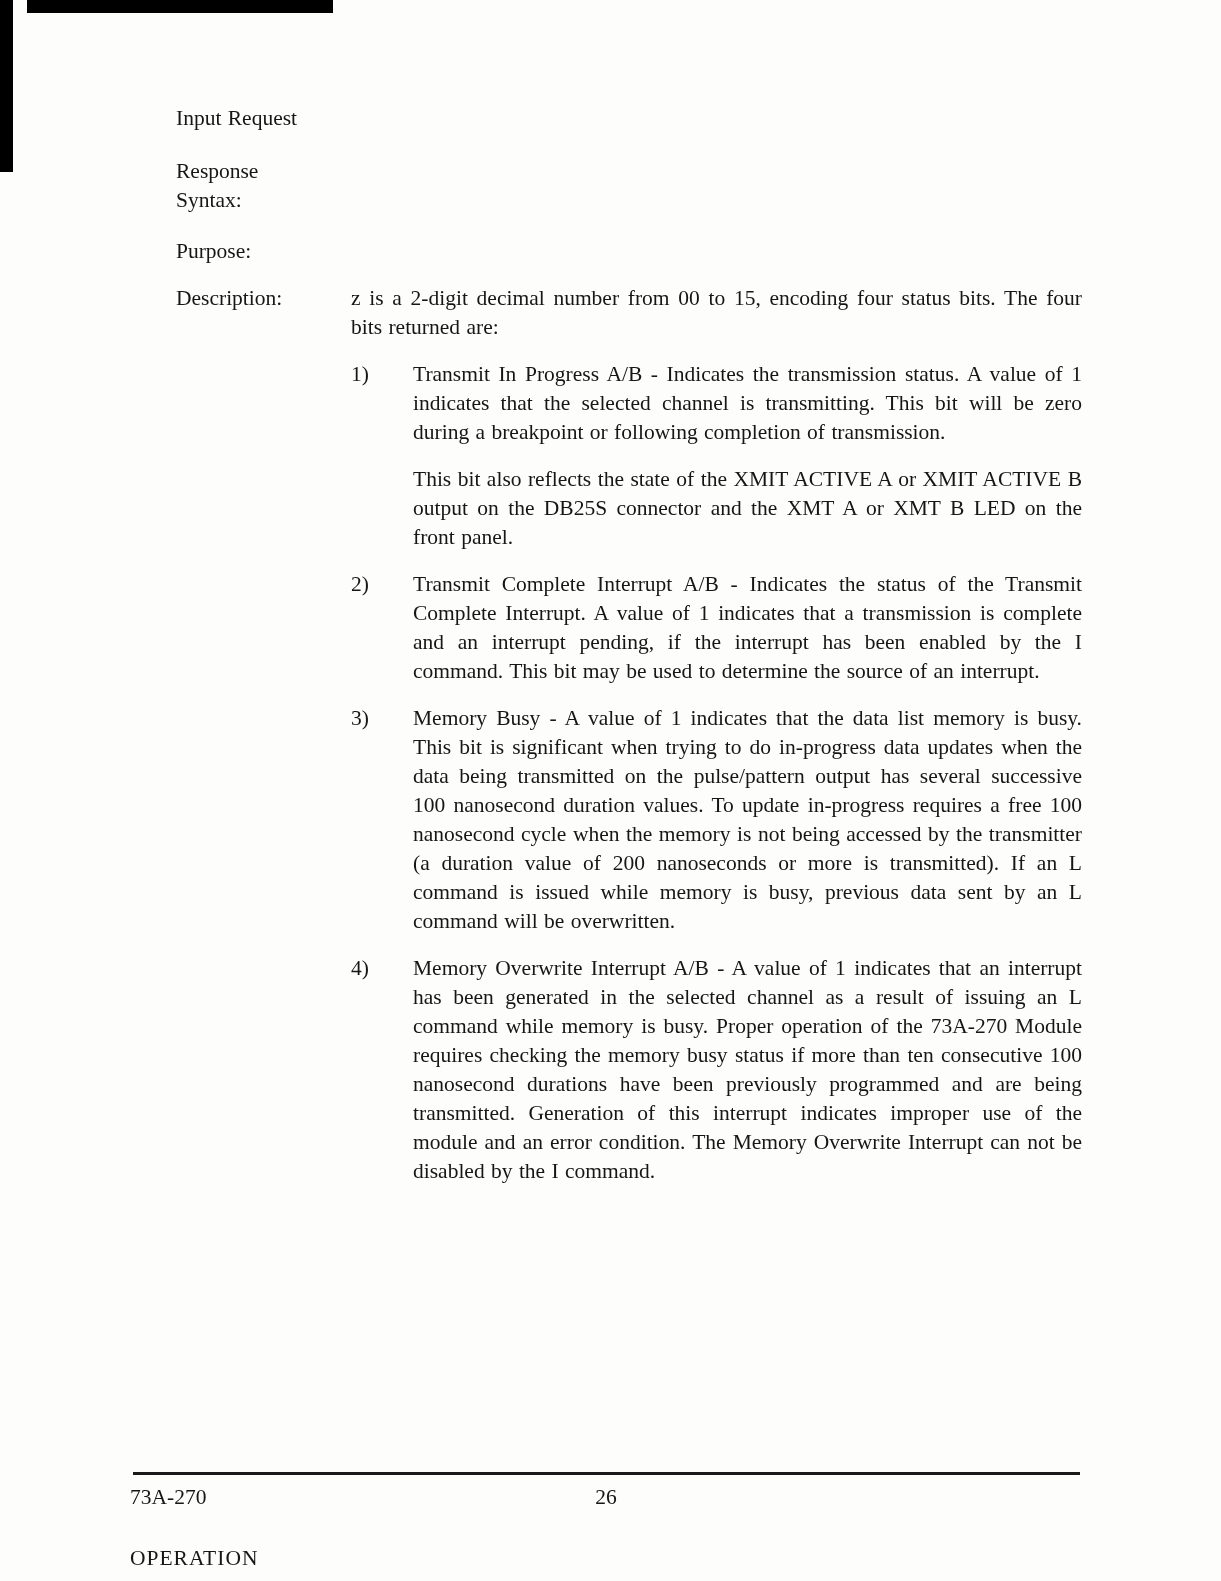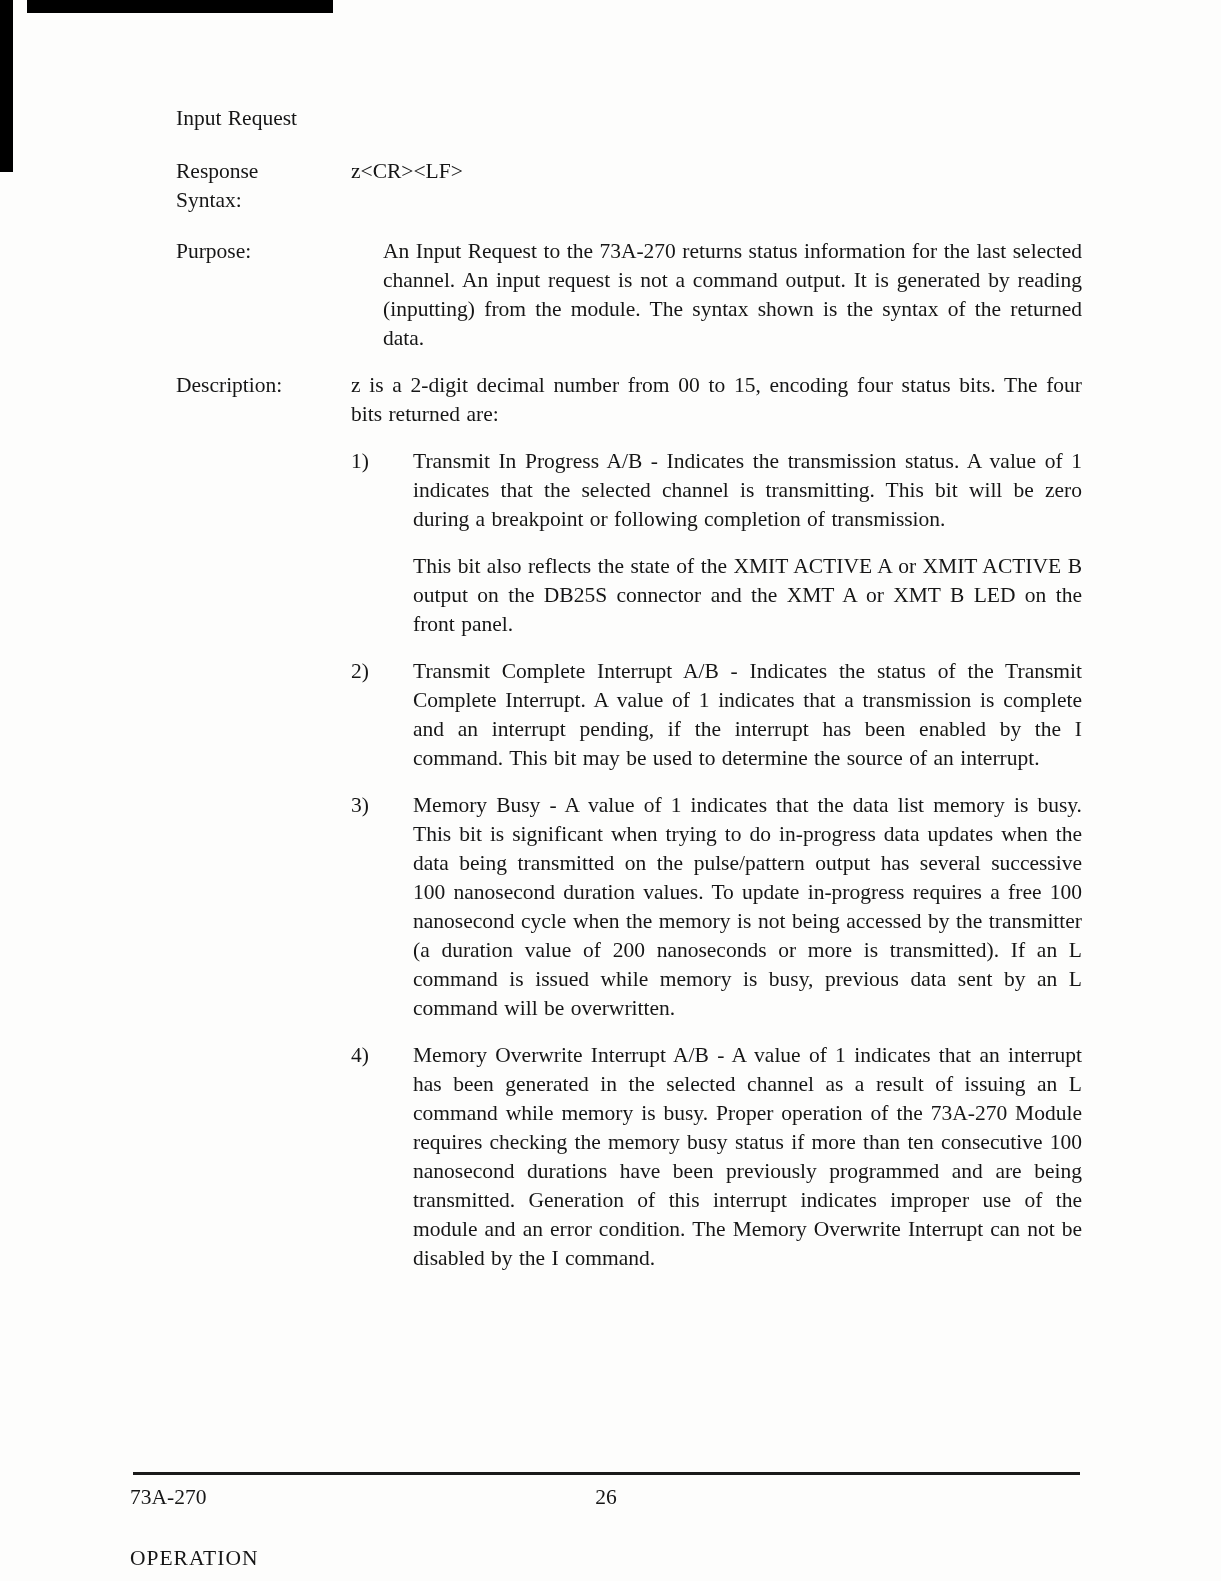--- a/index.html
+++ b/index.html
@@ -27,7 +27,7 @@
   .label-col { flex: 0 0 175px; }
   .body-col { flex: 1 1 auto; text-align: justify; }
 
-  .response-row { align-items: flex-start; margin-bottom: 22px; }
+  .response-row { align-items: flex-end; margin-bottom: 22px; }
   .response-row .body-col { text-align: left; }
 
   .purpose-row { margin-bottom: 18px; gap: 32px; }

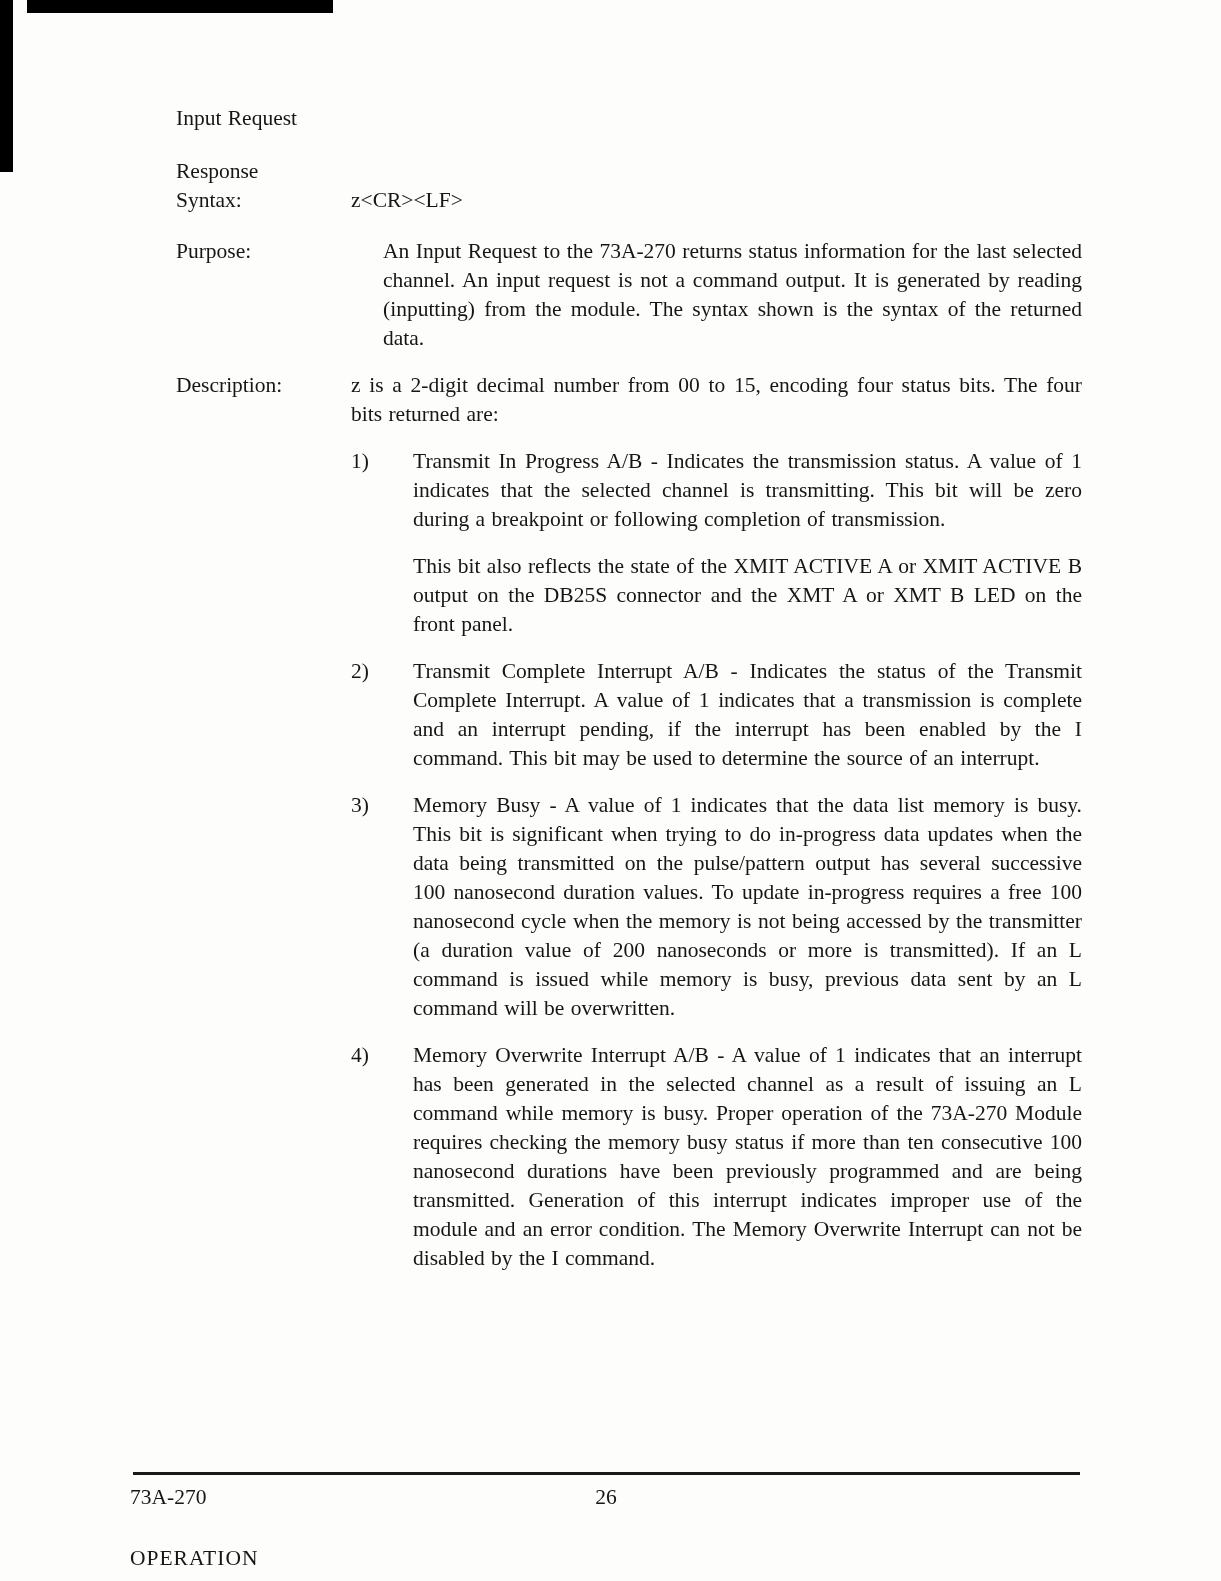--- a/index.html
+++ b/index.html
@@ -70,7 +70,6 @@
         <div>Response</div>
         <div>Syntax:</div>
       </div>
-      <div class="body-col">z&lt;CR&gt;&lt;LF&gt;</div>
     </div>
 
     <div class="row purpose-row">

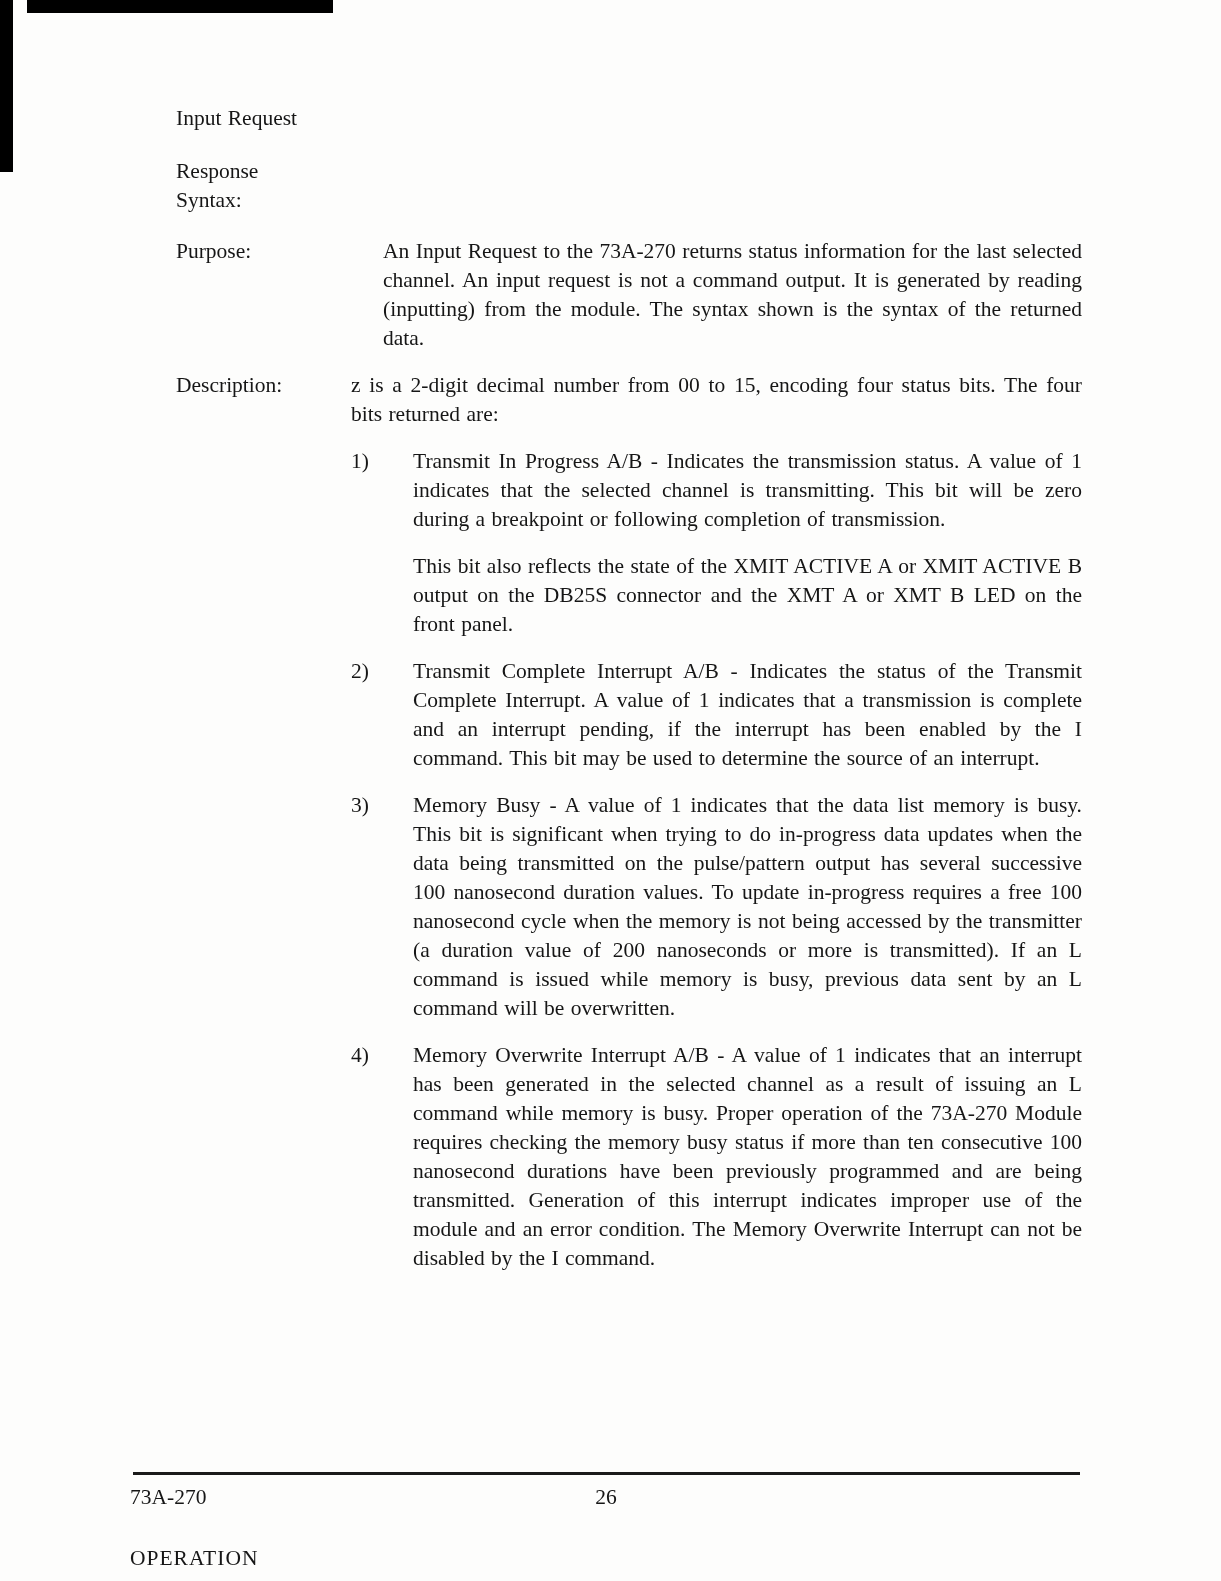--- a/index.html
+++ b/index.html
@@ -74,7 +74,6 @@
 
     <div class="row purpose-row">
       <div class="label-col">Purpose:</div>
-      <div class="body-col">An Input Request to the 73A-270 returns status information for the last selected channel. An input request is not a command output. It is generated by reading (inputting) from the module. The syntax shown is the syntax of the returned data.</div>
     </div>
 
     <div class="row description-row">

